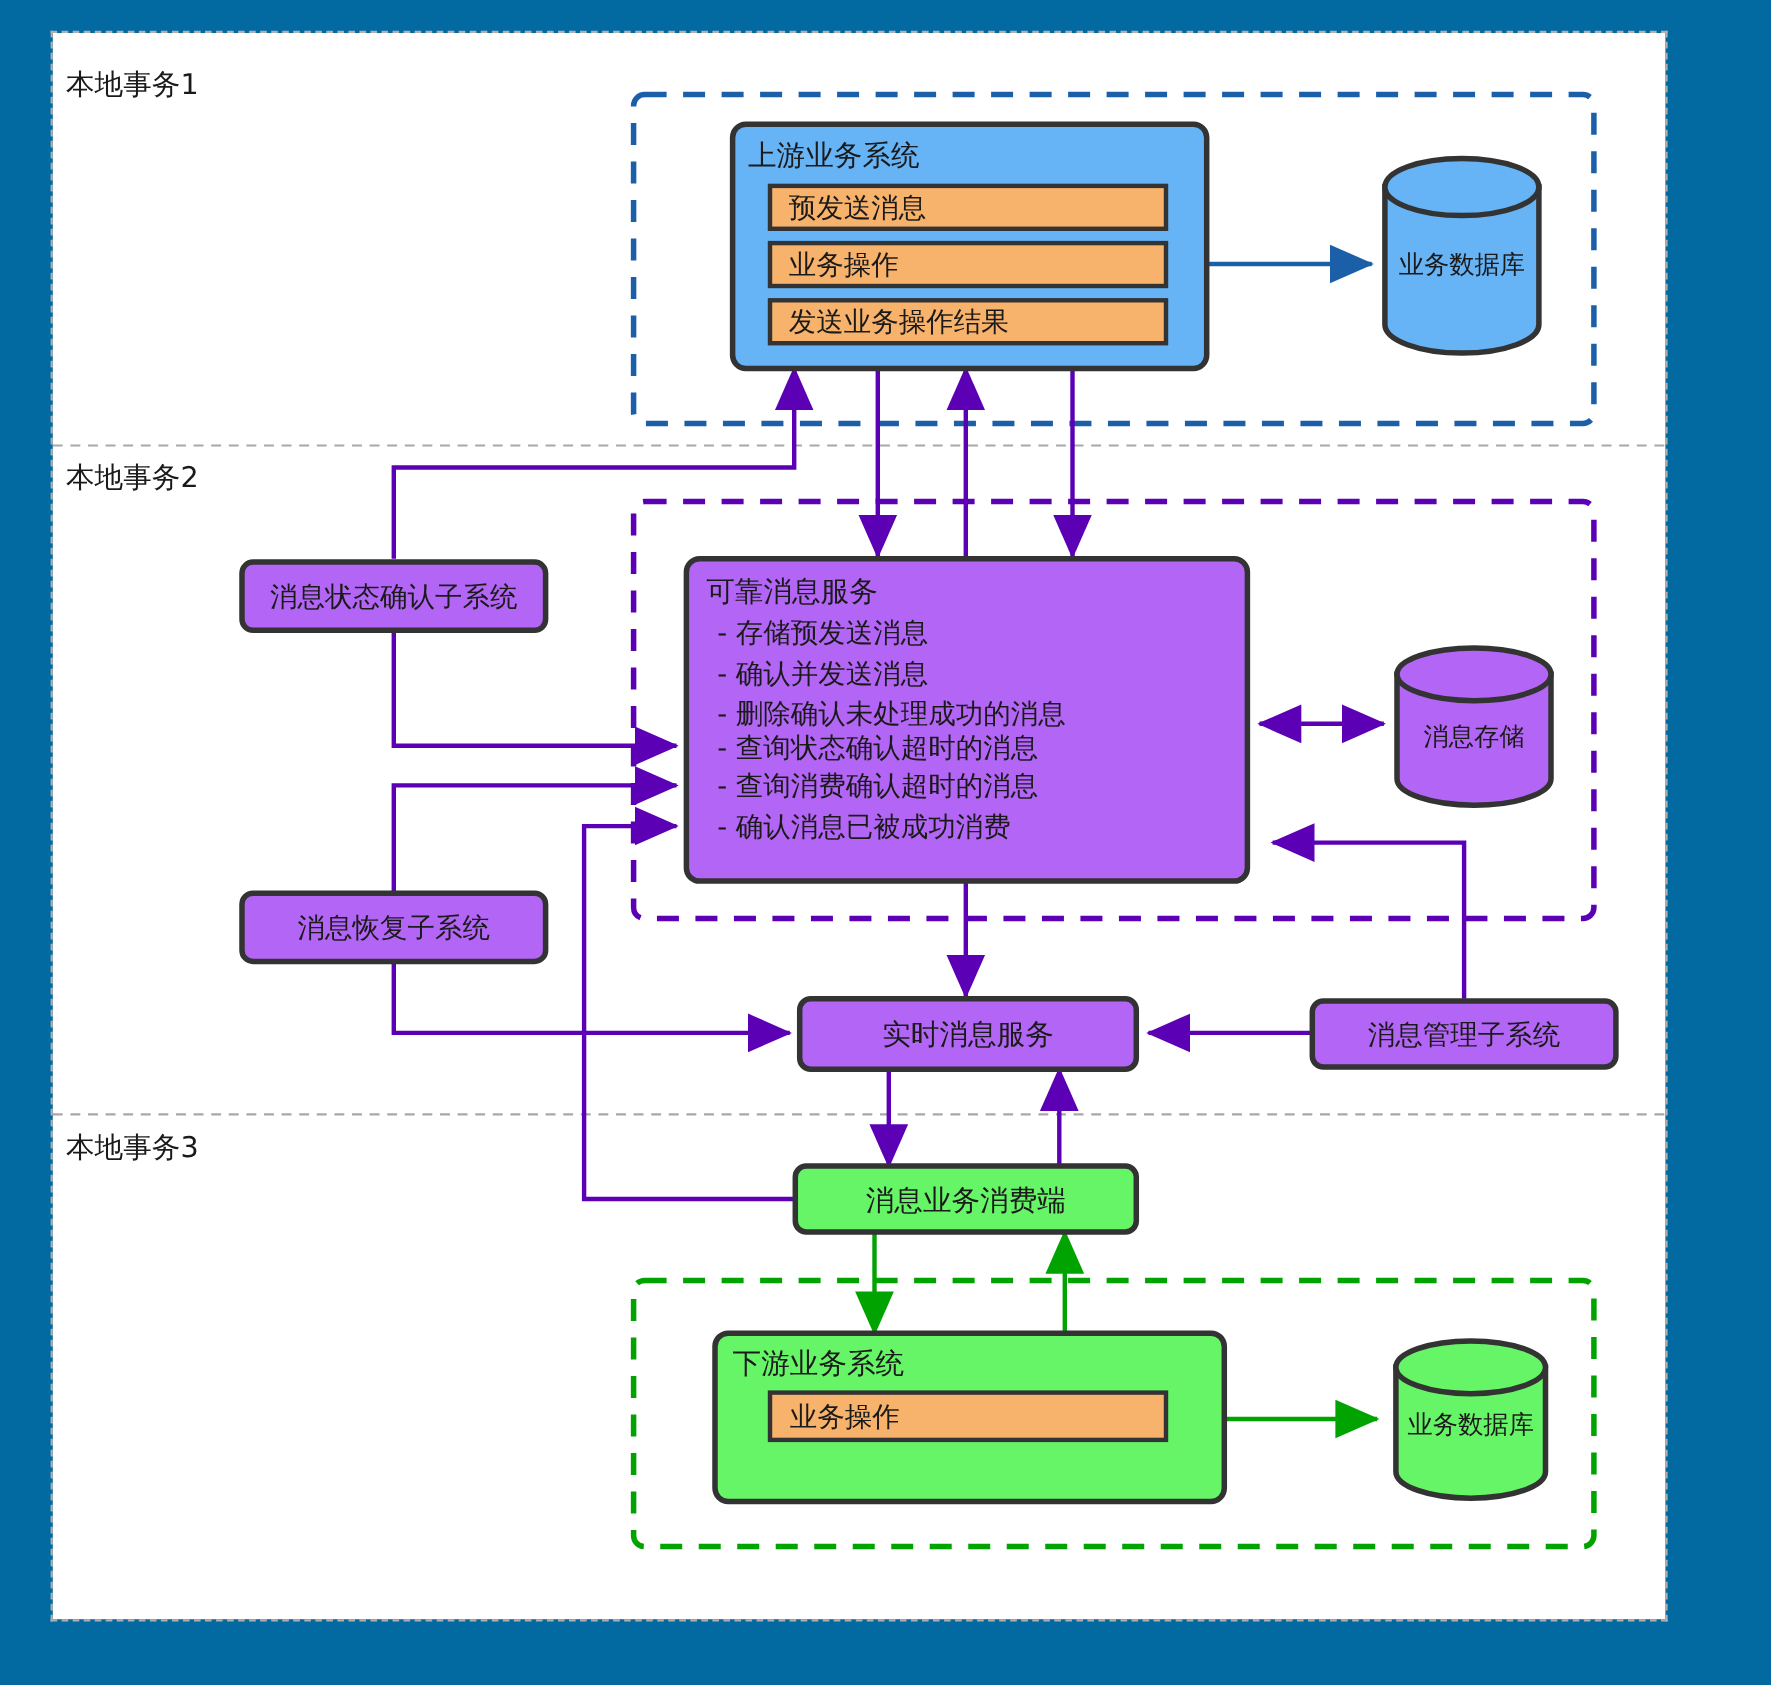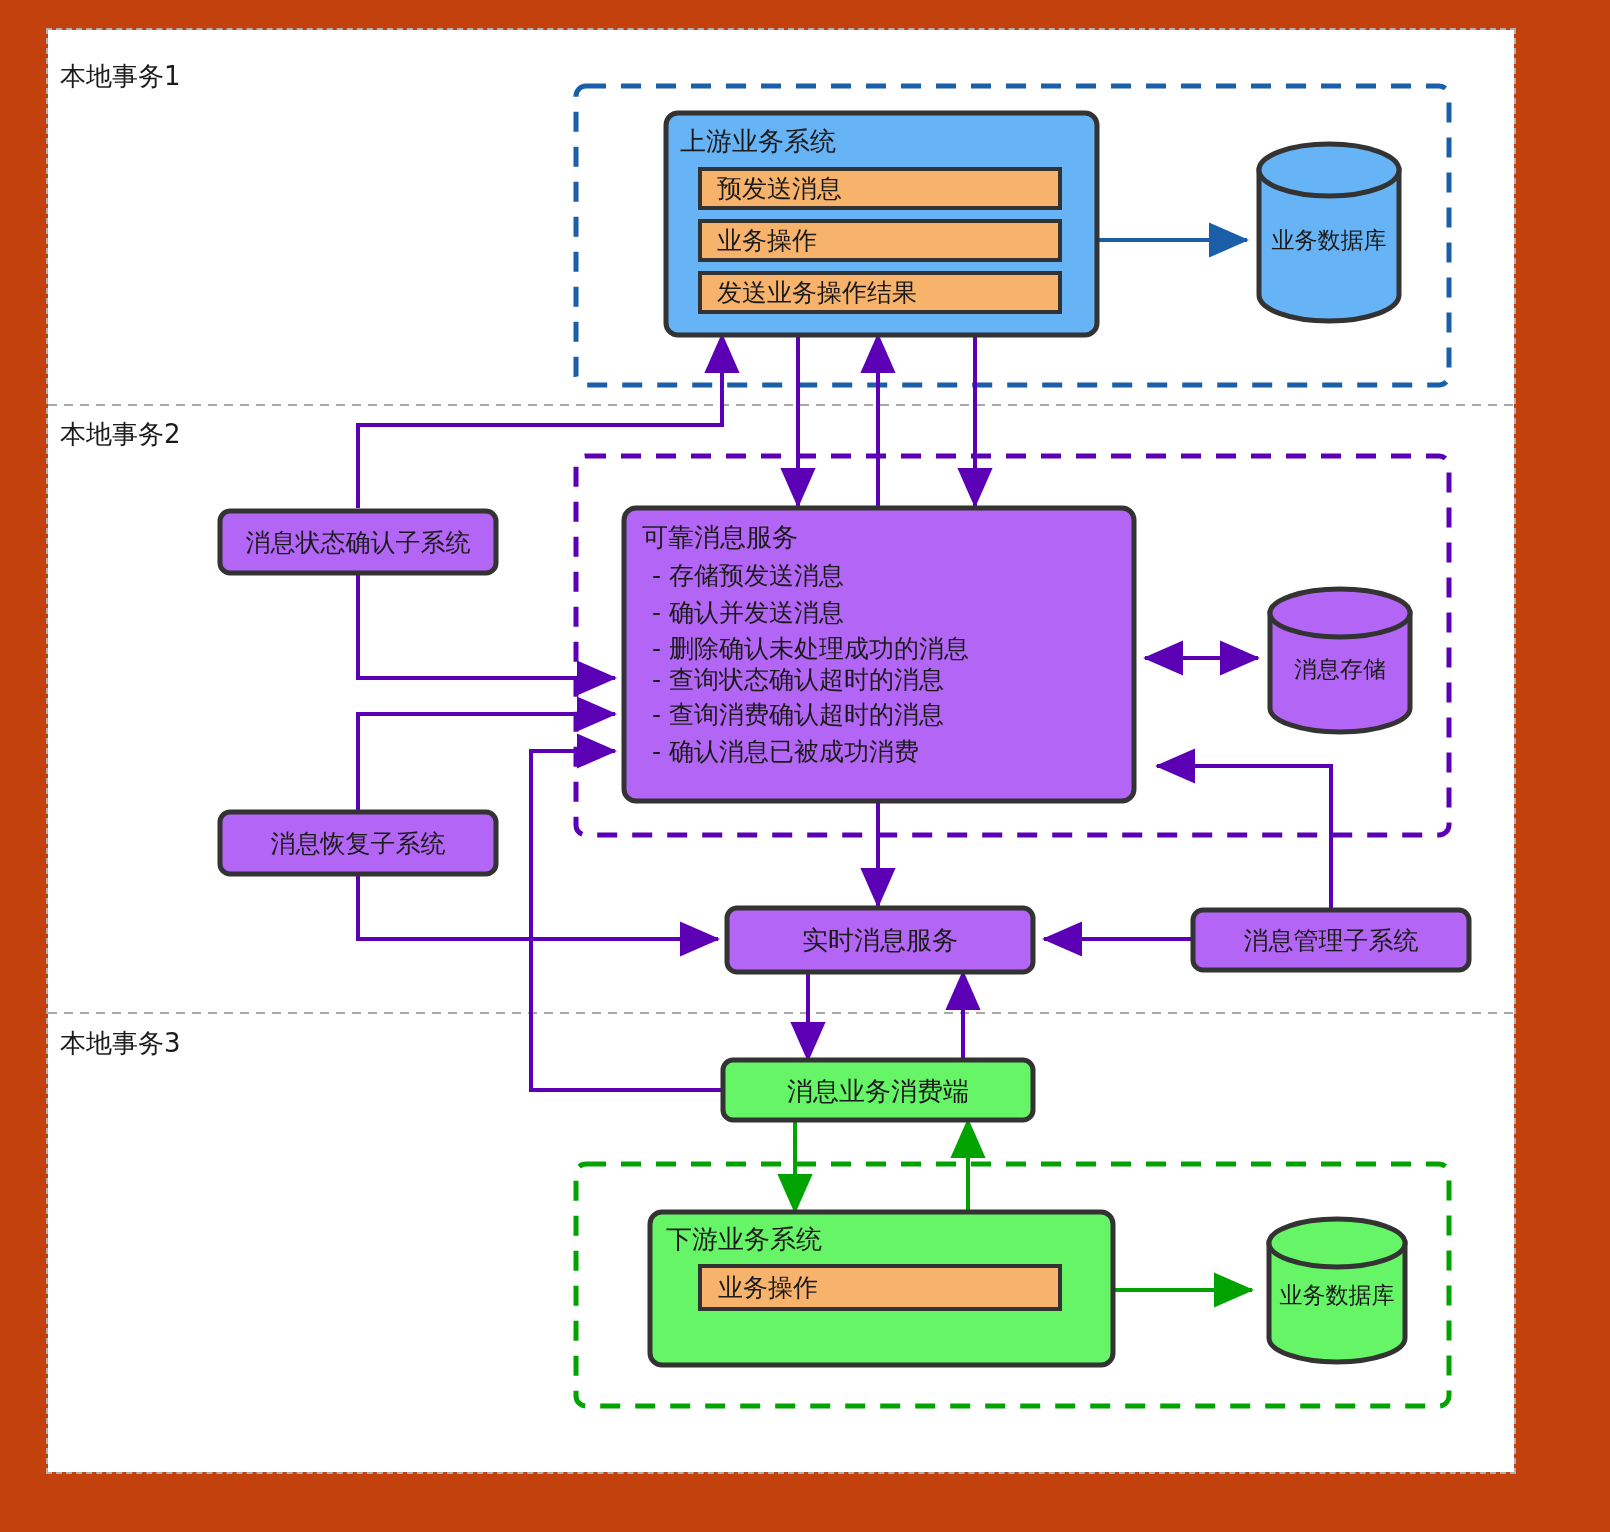--- a/index.html
+++ b/index.html
@@ -11,7 +11,7 @@
     position: relative;
     width: 1610px;
     height: 1532px;
-    background: #c2410c;
+    background: #0369a1;
     overflow: hidden;
     font-family: "DejaVu Sans", "Liberation Sans", sans-serif;
     text-align: center;

